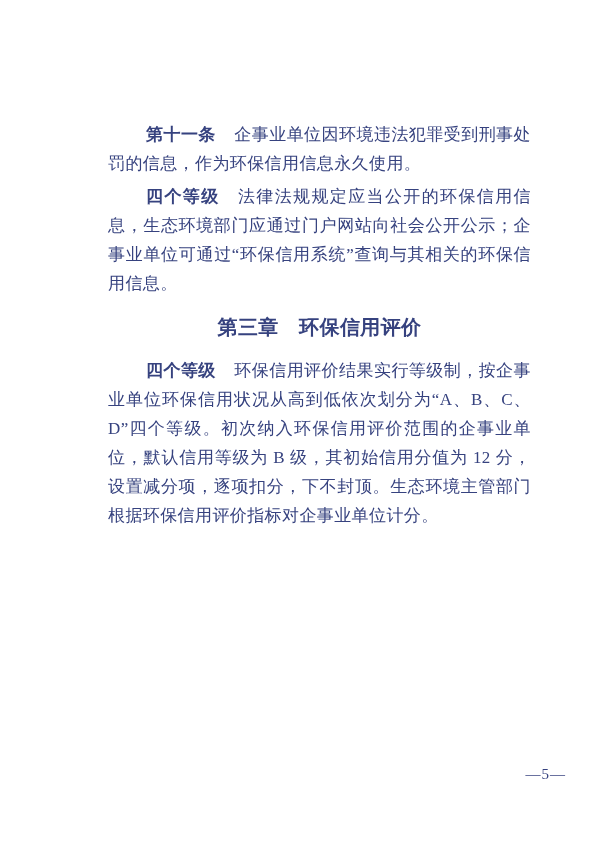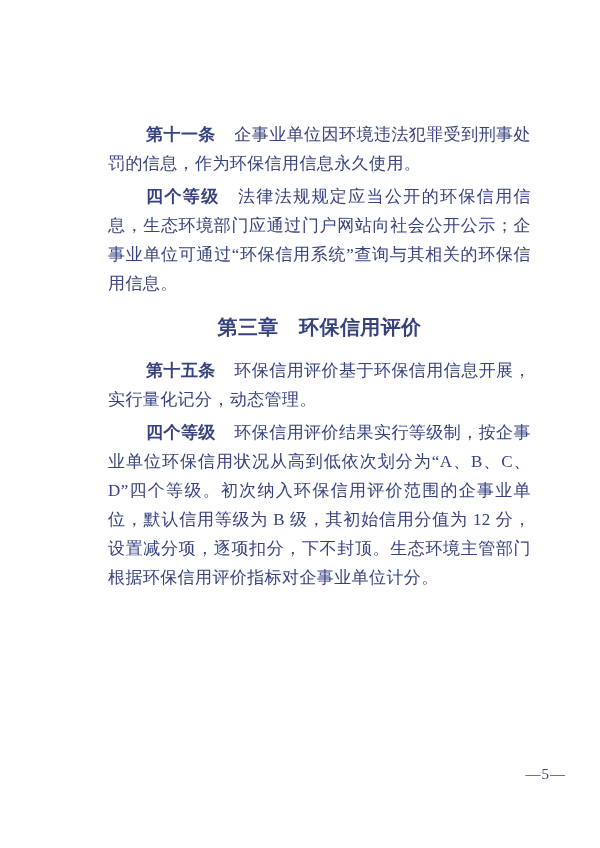--- a/index.html
+++ b/index.html
@@ -63,7 +63,6 @@
 
     <h2 class="chapter">第三章　环保信用评价</h2>
 
-    <p class="para"><strong class="term">第十五条</strong><span>环保信用评价基于环保信用信息开展，实行量化记分，动态管理。</span></p>
 
     <p class="para"><strong class="term">四个等级</strong><span>环保信用评价结果实行等级制，按企事业单位环保信用状况从高到低依次划分为“A、B、C、D”四个等级。初次纳入环保信用评价范围的企事业单位，默认信用等级为 B 级，其初始信用分值为 12 分，设置减分项，逐项扣分，下不封顶。生态环境主管部门根据环保信用评价指标对企事业单位计分。</span></p>
 

